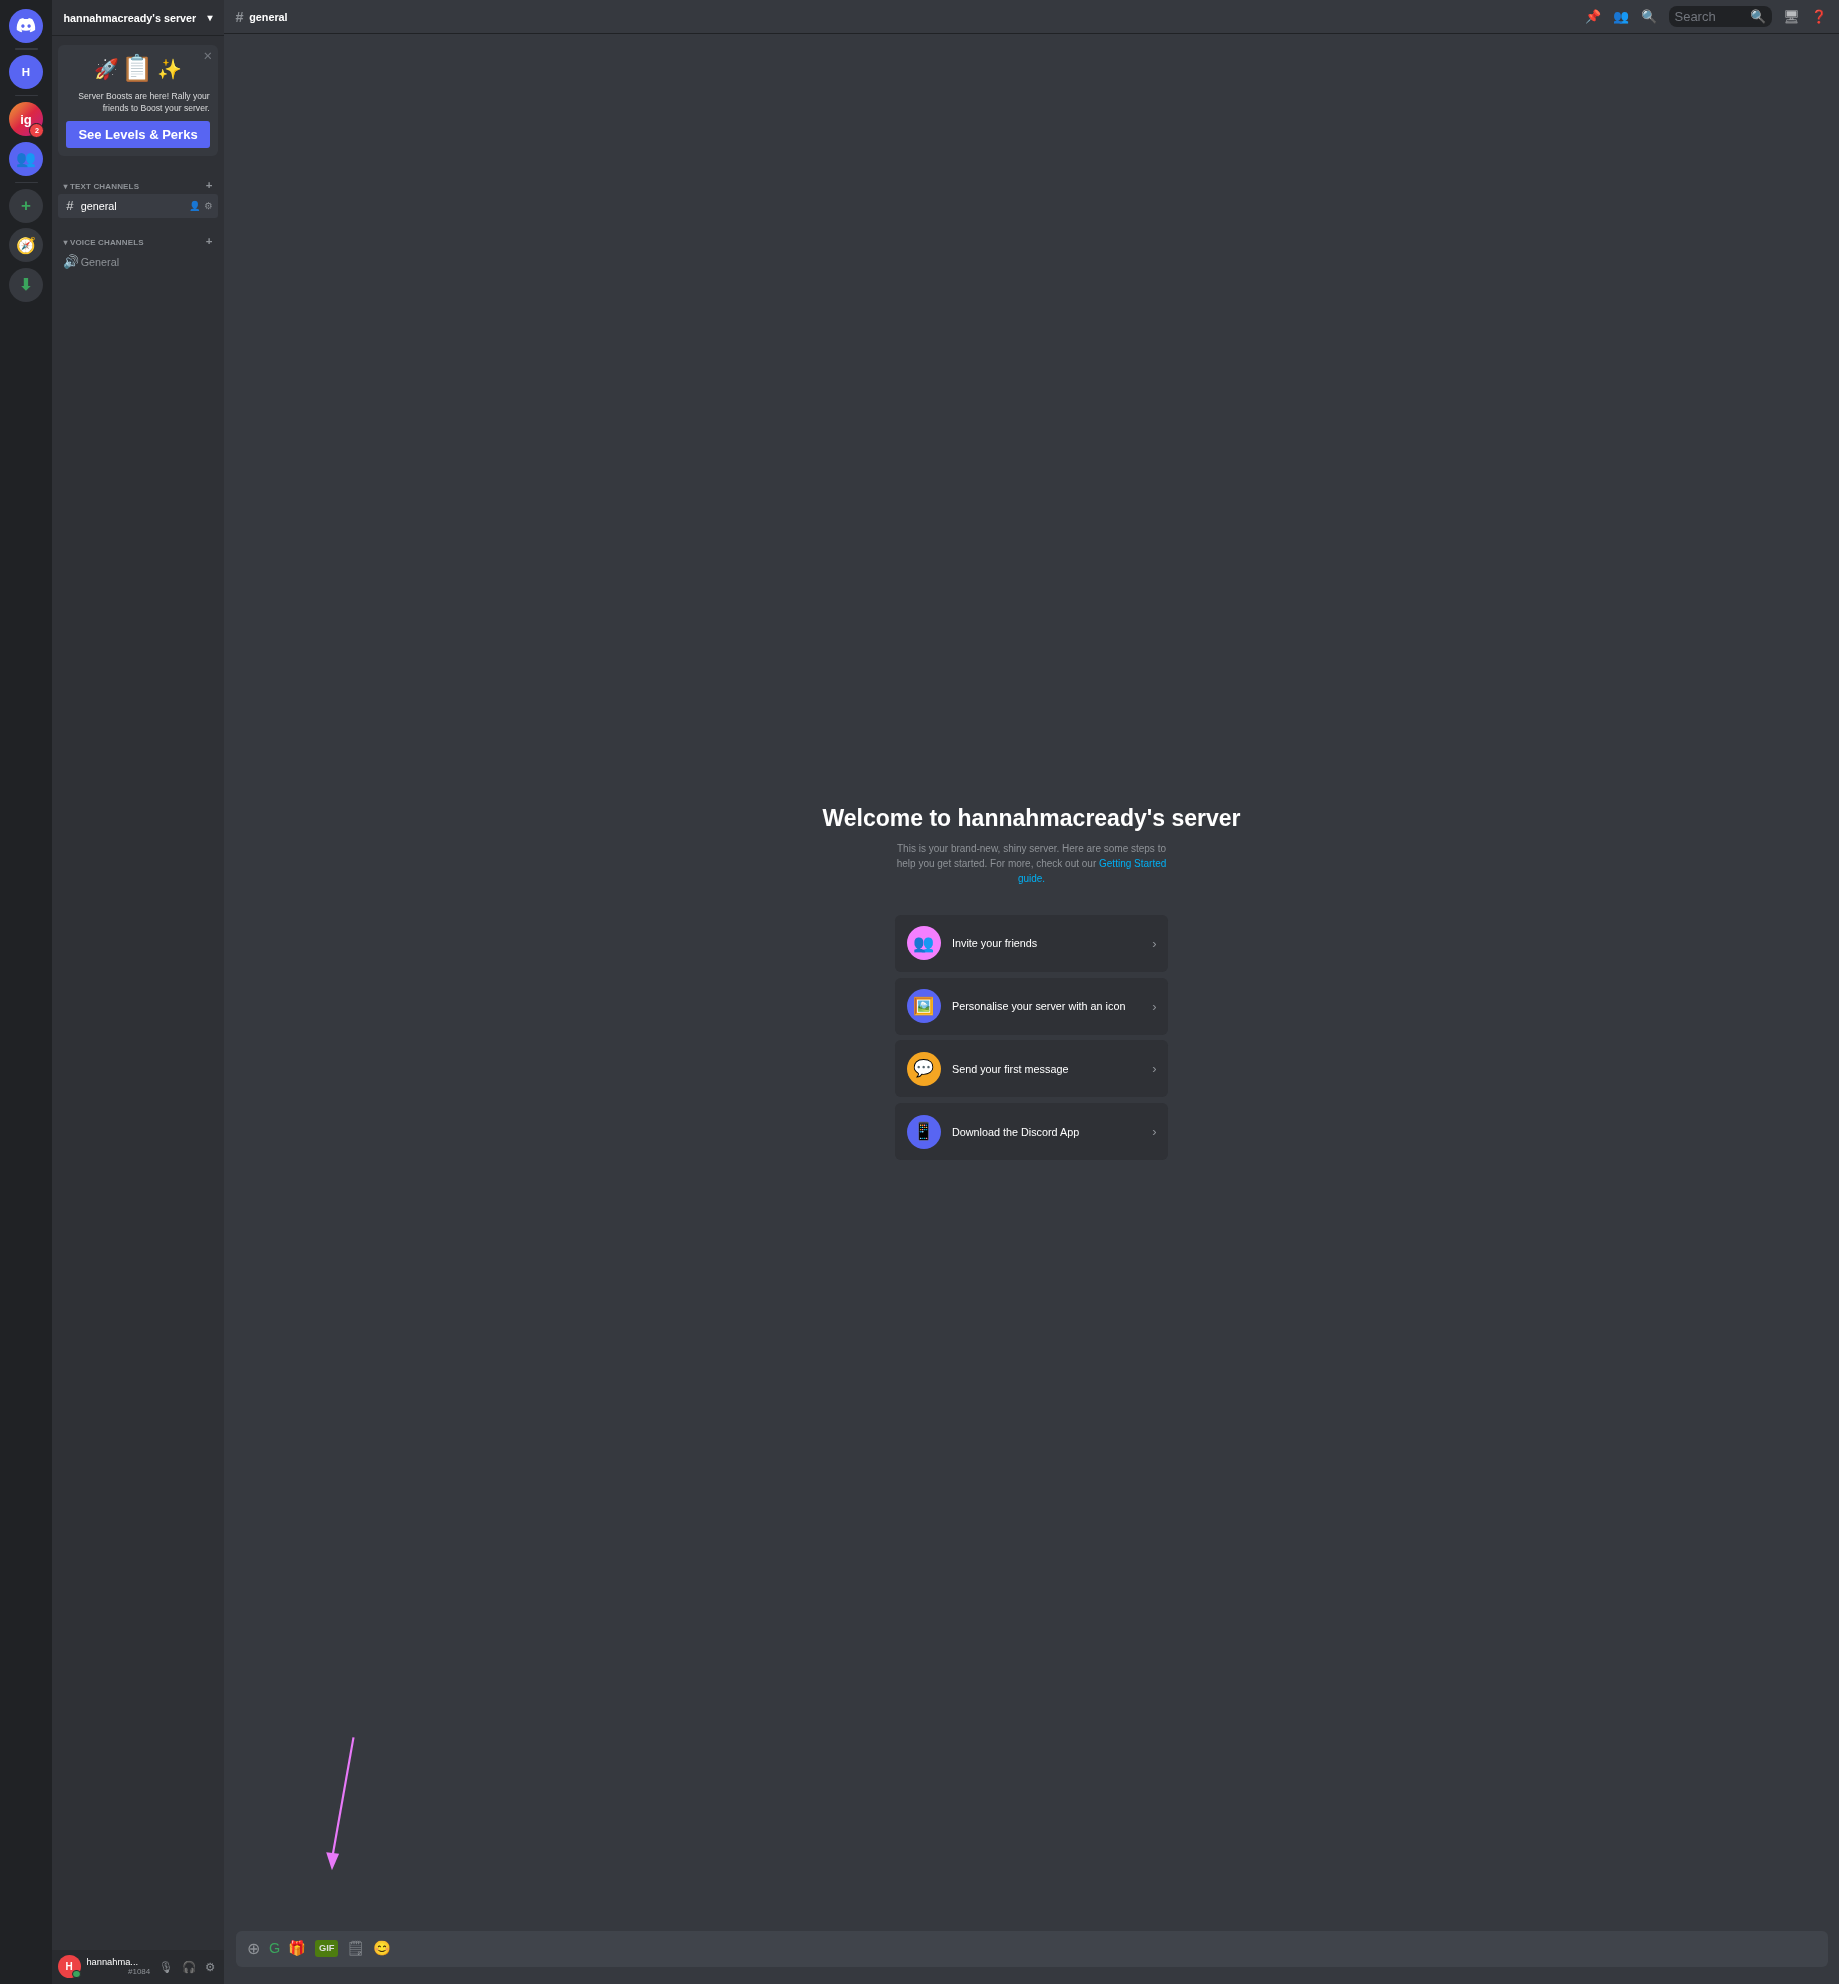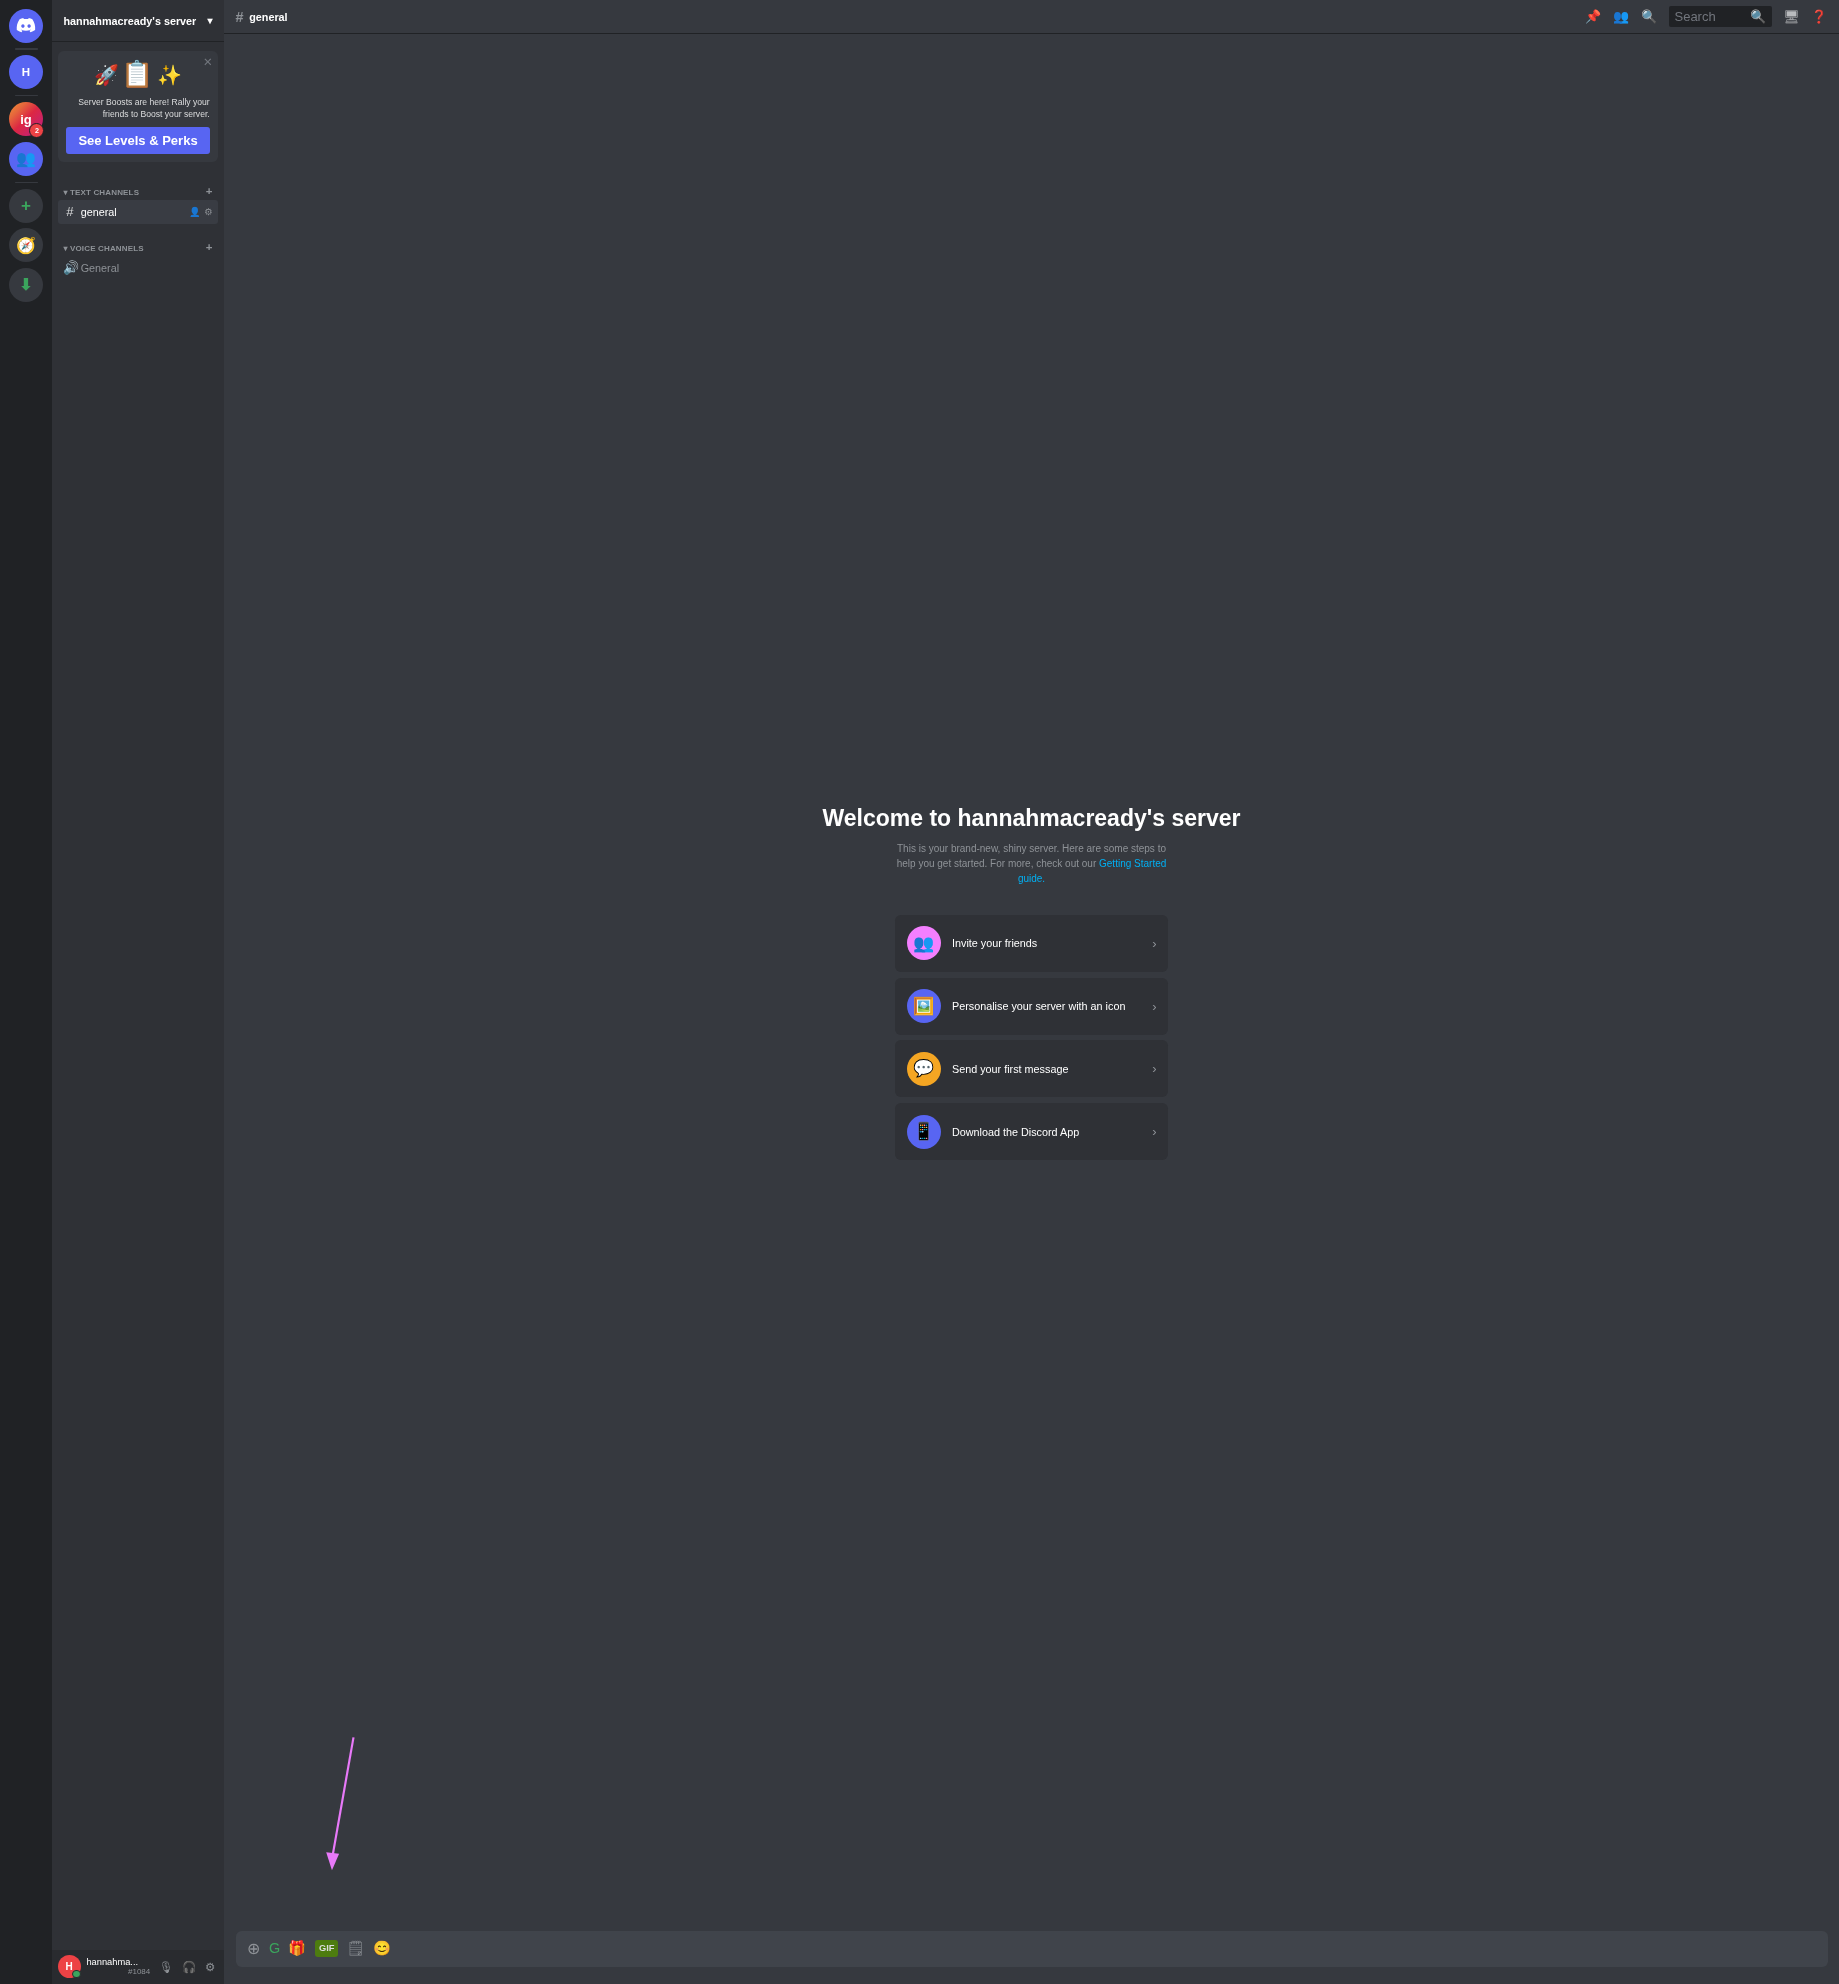--- a/index.html
+++ b/index.html
@@ -89,7 +89,7 @@
       flex-shrink: 0;
     }
     .server-header {
-      height: 42px;
+      height: 36px;
       padding: 0 11.5px;
       display: flex;
       align-items: center;

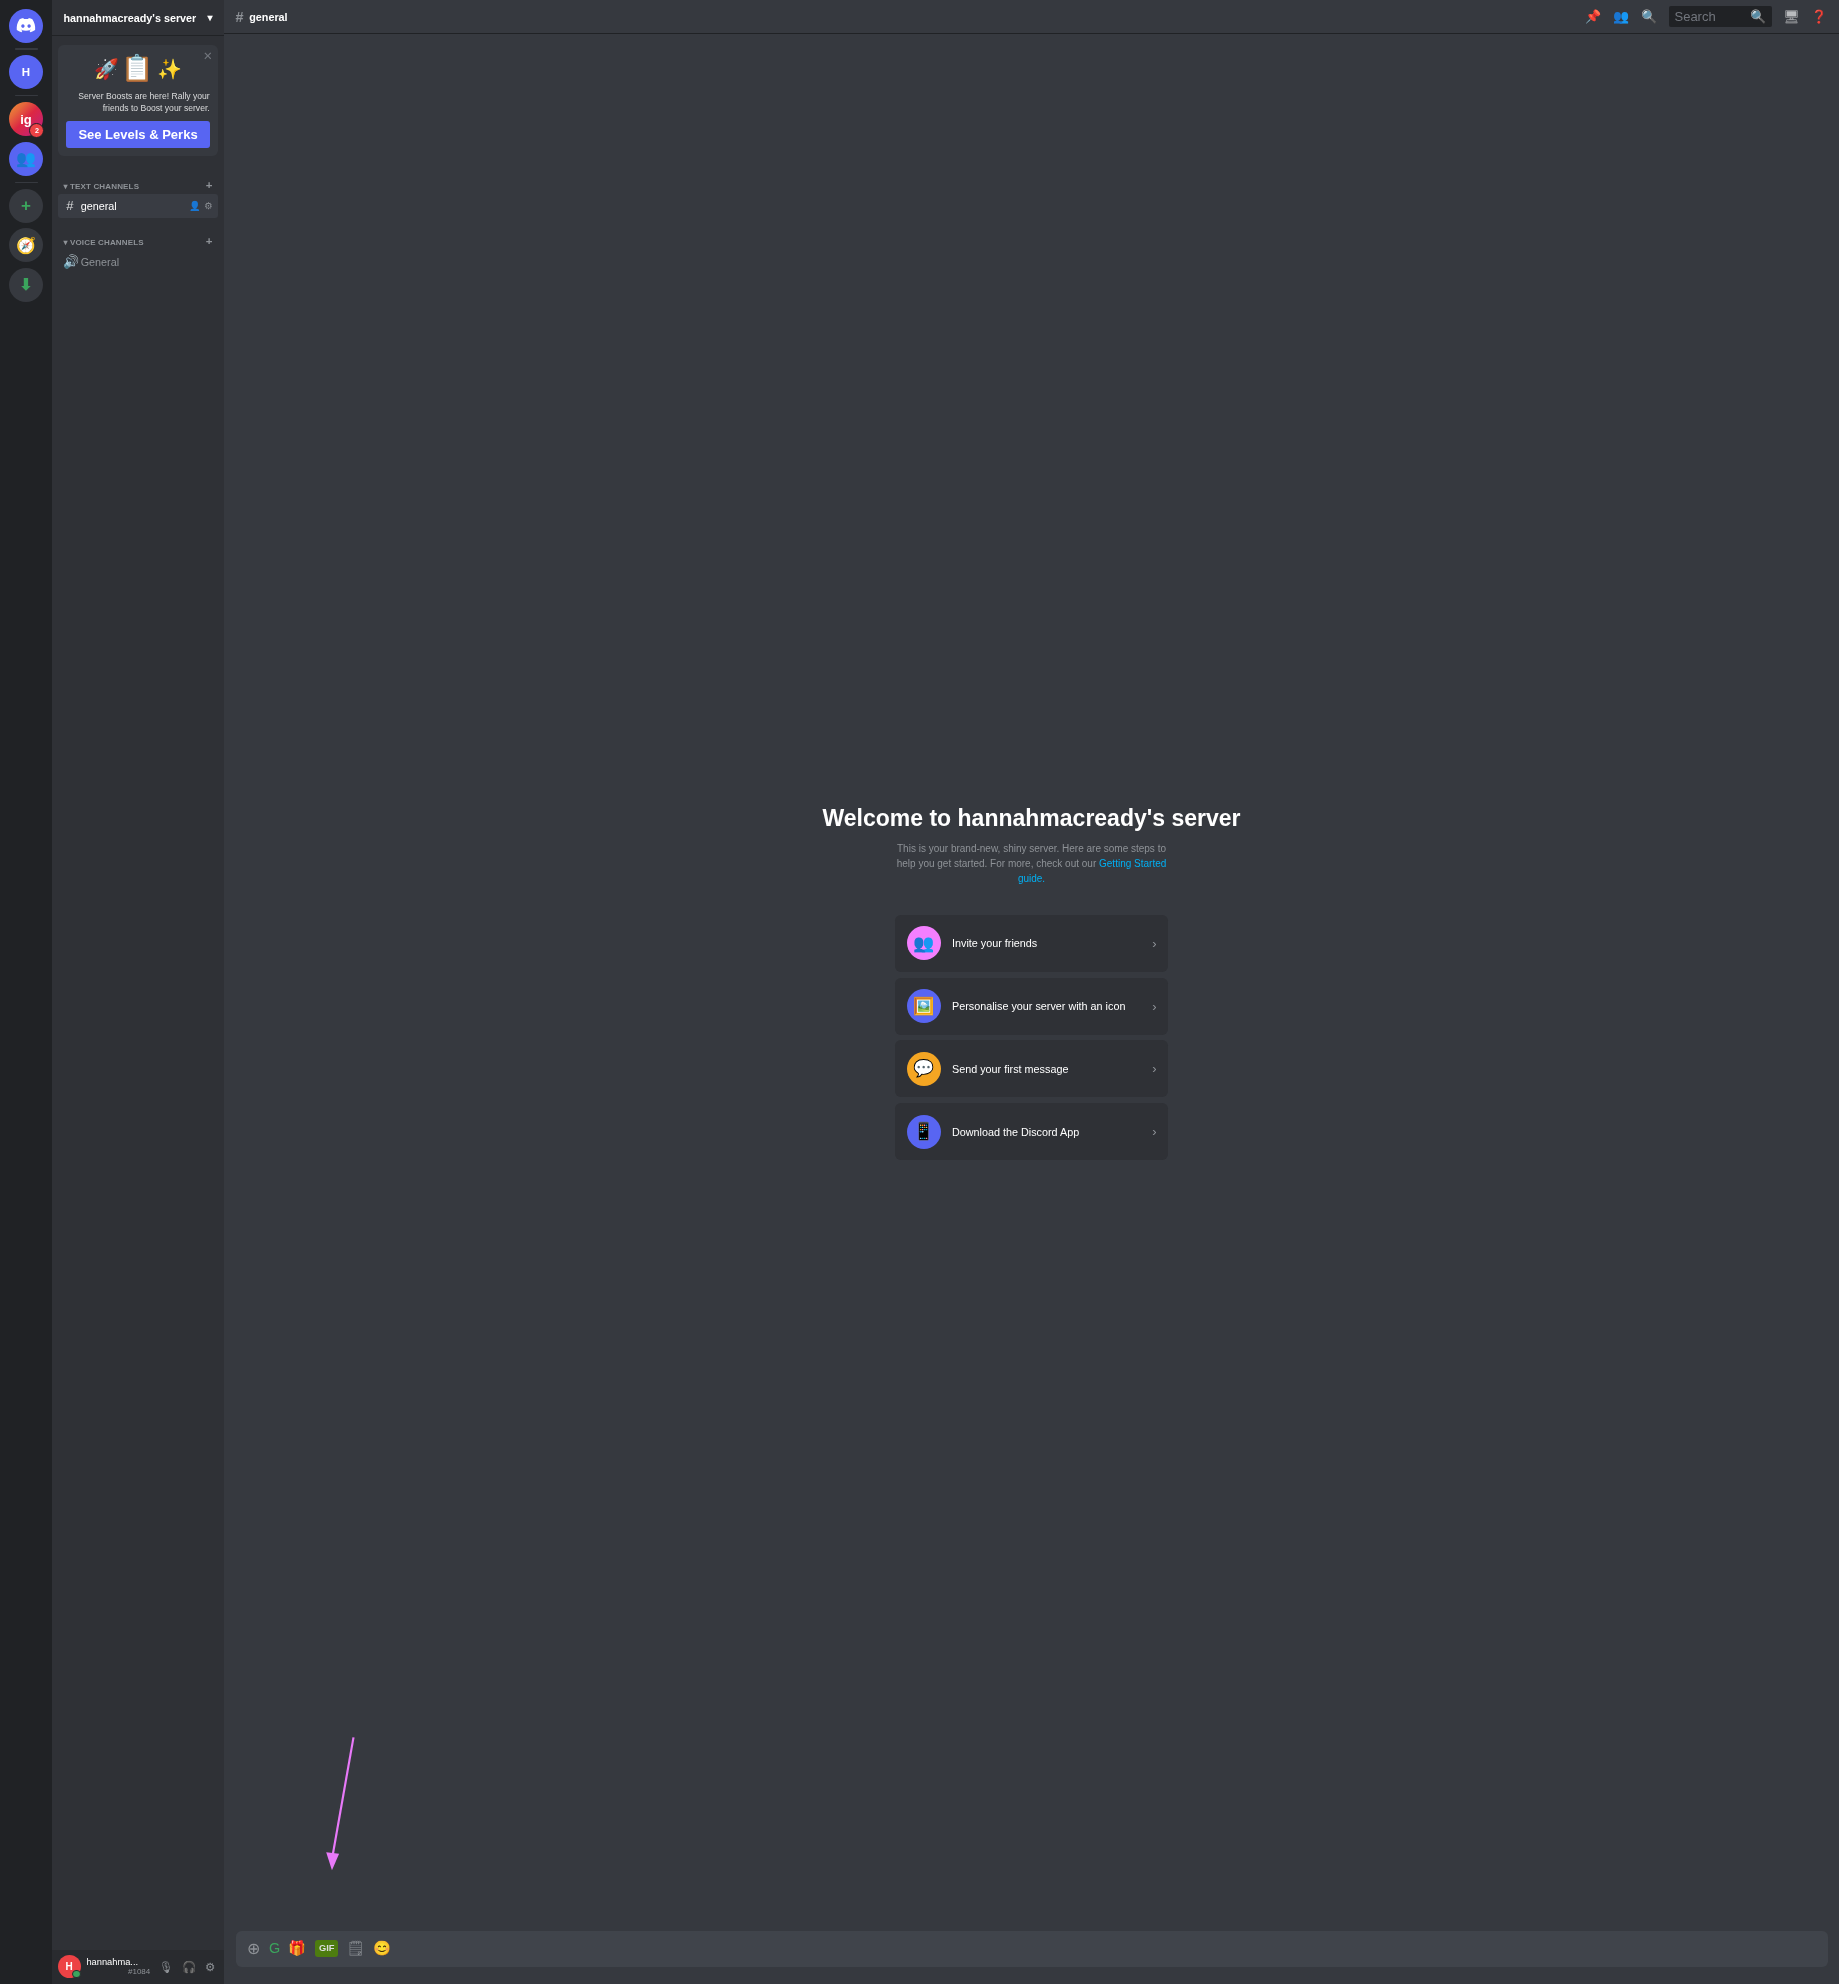--- a/index.html
+++ b/index.html
@@ -285,7 +285,7 @@
     }
     .search-bar {
       background: #202225;
-      border-radius: 2px;
+      border-radius: 8px;
       padding: 2.9px 5.7px;
       display: flex;
       gap: 14px;

